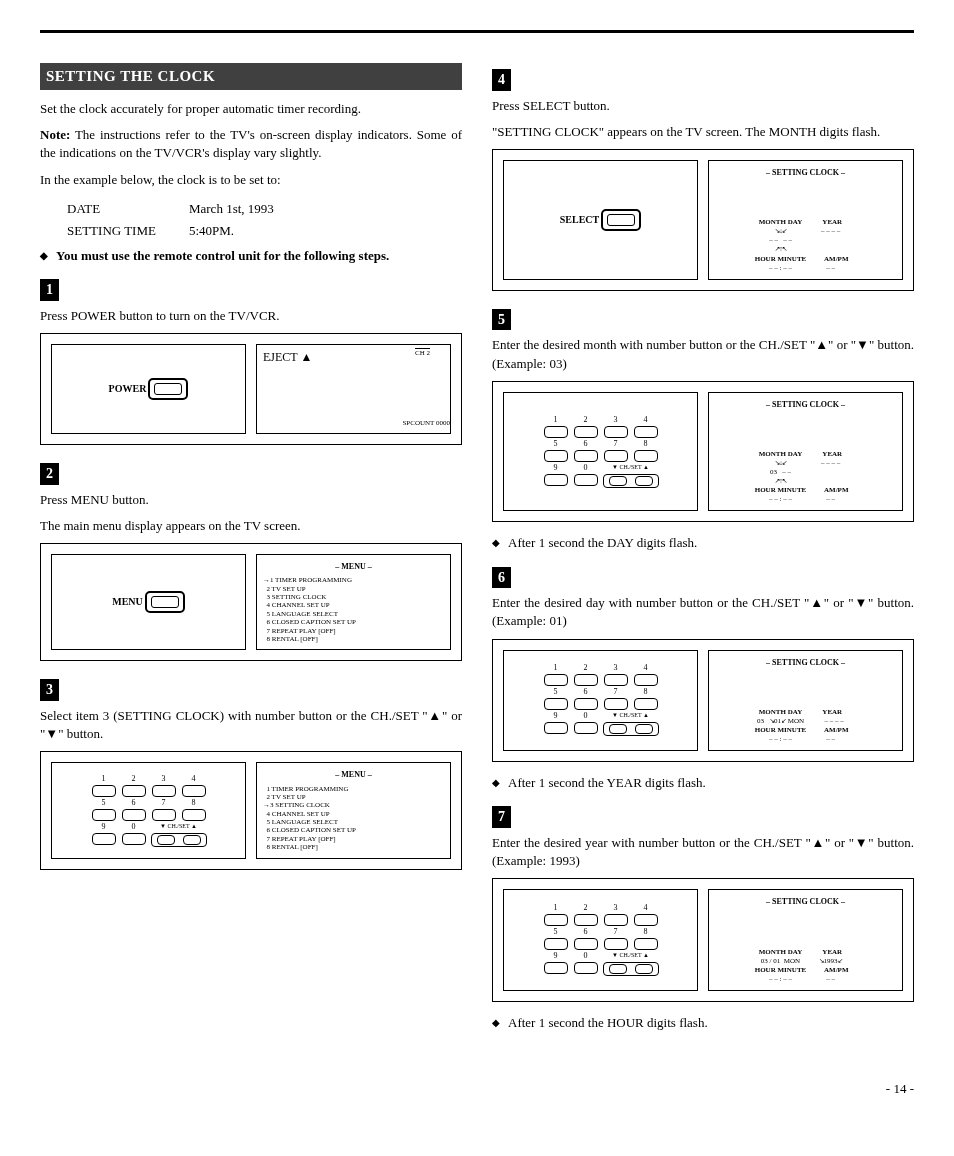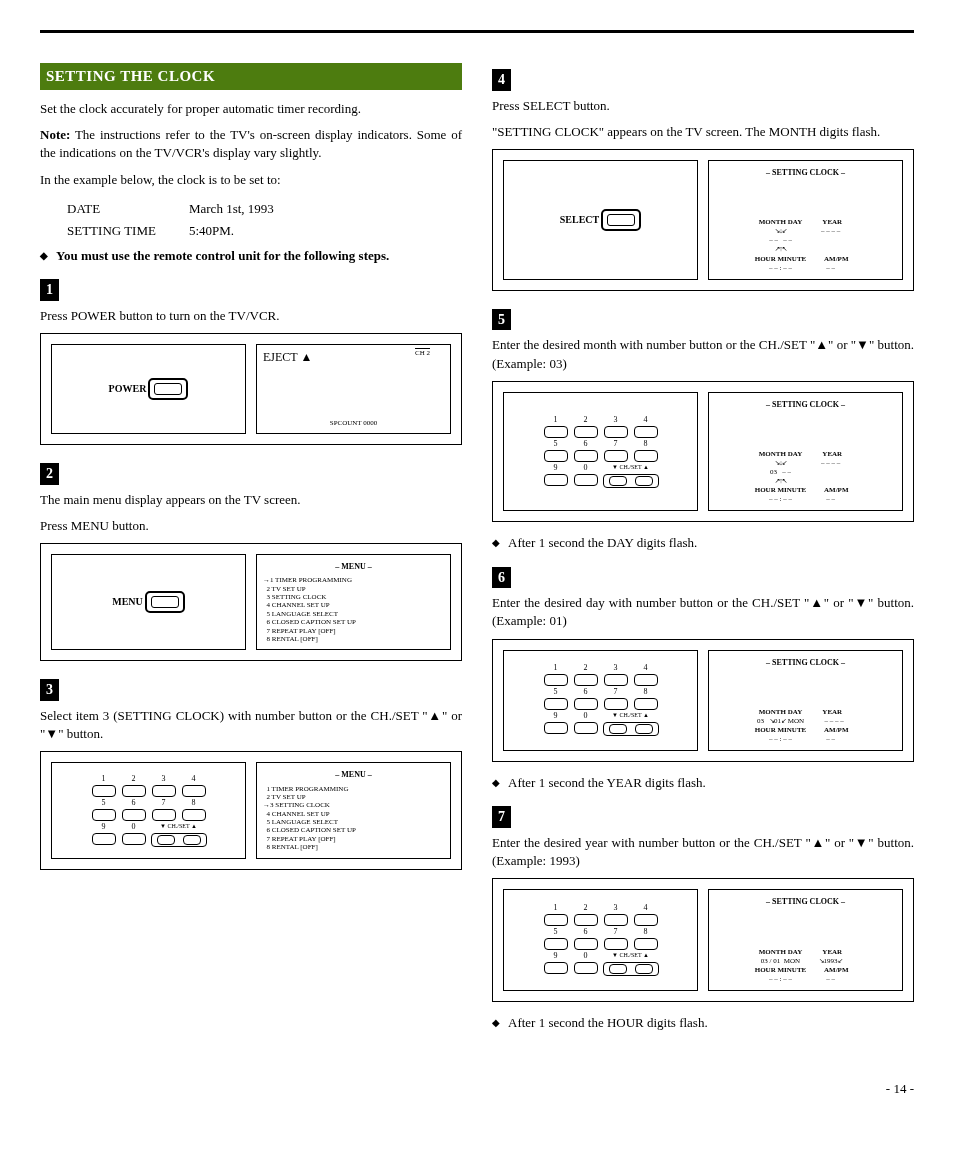--- a/index.html
+++ b/index.html
@@ -25,7 +25,7 @@
     min-width: 0;
   }
   .section-title {
-    background: #4d7c0f;
+    background: #404040;
     color: #fff;
     font-weight: bold;
     padding: 3px 6px;

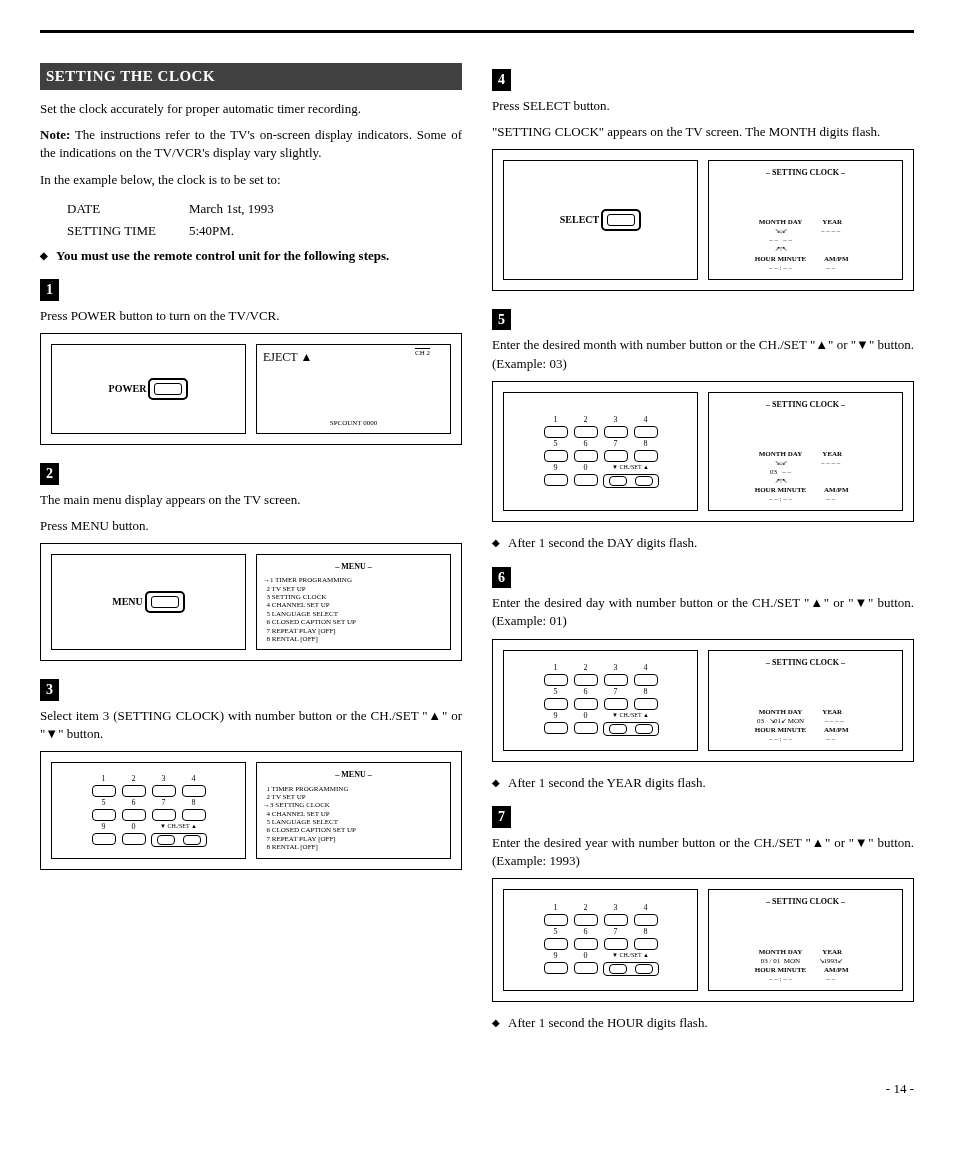--- a/index.html
+++ b/index.html
@@ -139,7 +139,7 @@
   .clock-grid .row { display:flex; gap:10px; justify-content:center;}
   .clock-grid .cell { min-width:40px; }
   .tv-top-right { position:absolute; top:4px; right:20px; font-size:7px; }
-  .tv-bot { position:absolute; bottom:4px; left:0; right:0; display:flex; justify-content:center; font-size:7px; }
+  .tv-bot { position:absolute; bottom:4px; left:0; right:0; display:flex; justify-content:flex-end; font-size:7px; }
   .page-num { text-align:right; margin-top:40px; font-size:13px;}
   .flash-arrows { font-size:7px; letter-spacing:-1px;}
 </style>

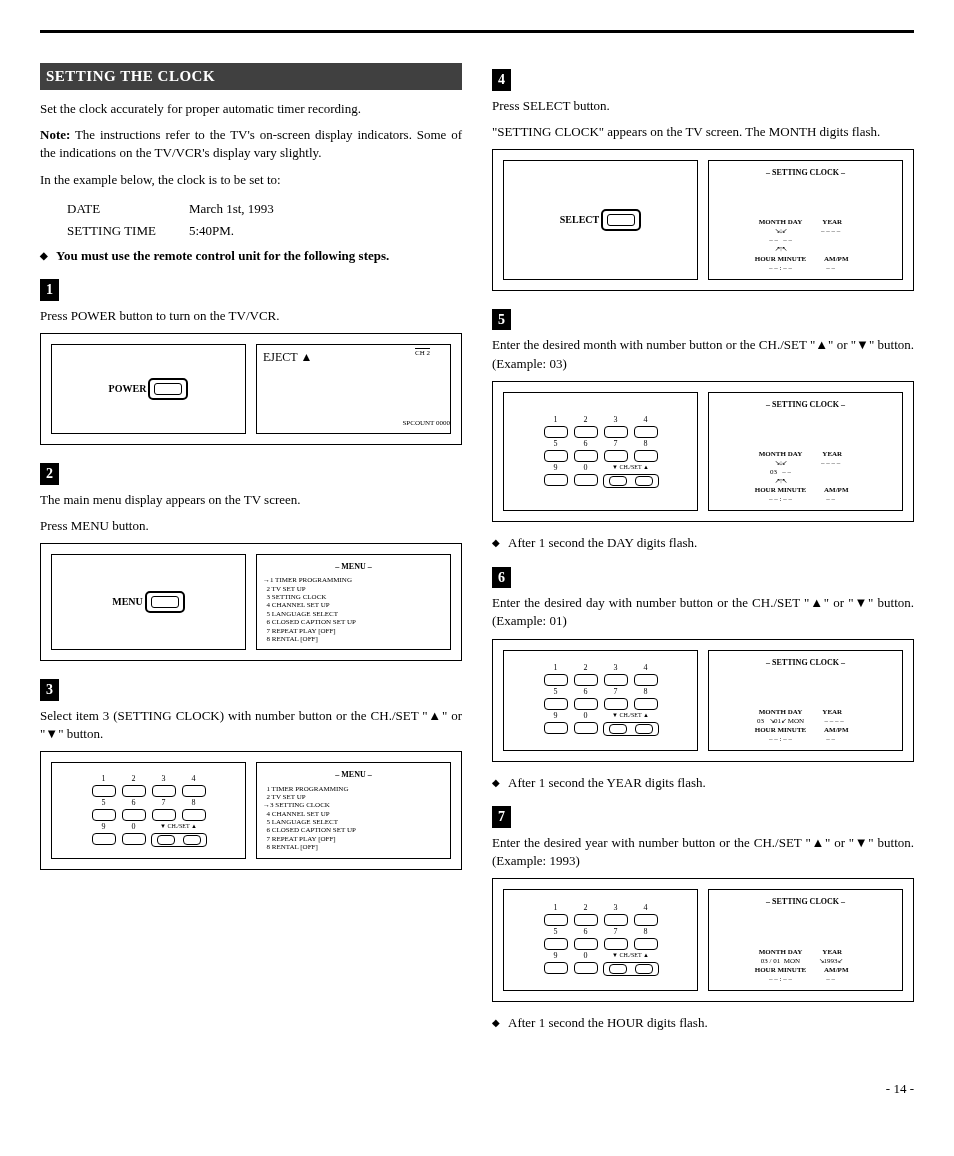--- a/index.html
+++ b/index.html
@@ -193,8 +193,8 @@
 
     
     <div class="step-num">2</div>
+    <p>Press MENU button.</p>
     <p>The main menu display appears on the TV screen.</p>
-    <p>Press MENU button.</p>
     <div class="diagram">
       <div class="diagram-panel">
         <div class="remote-btn">

